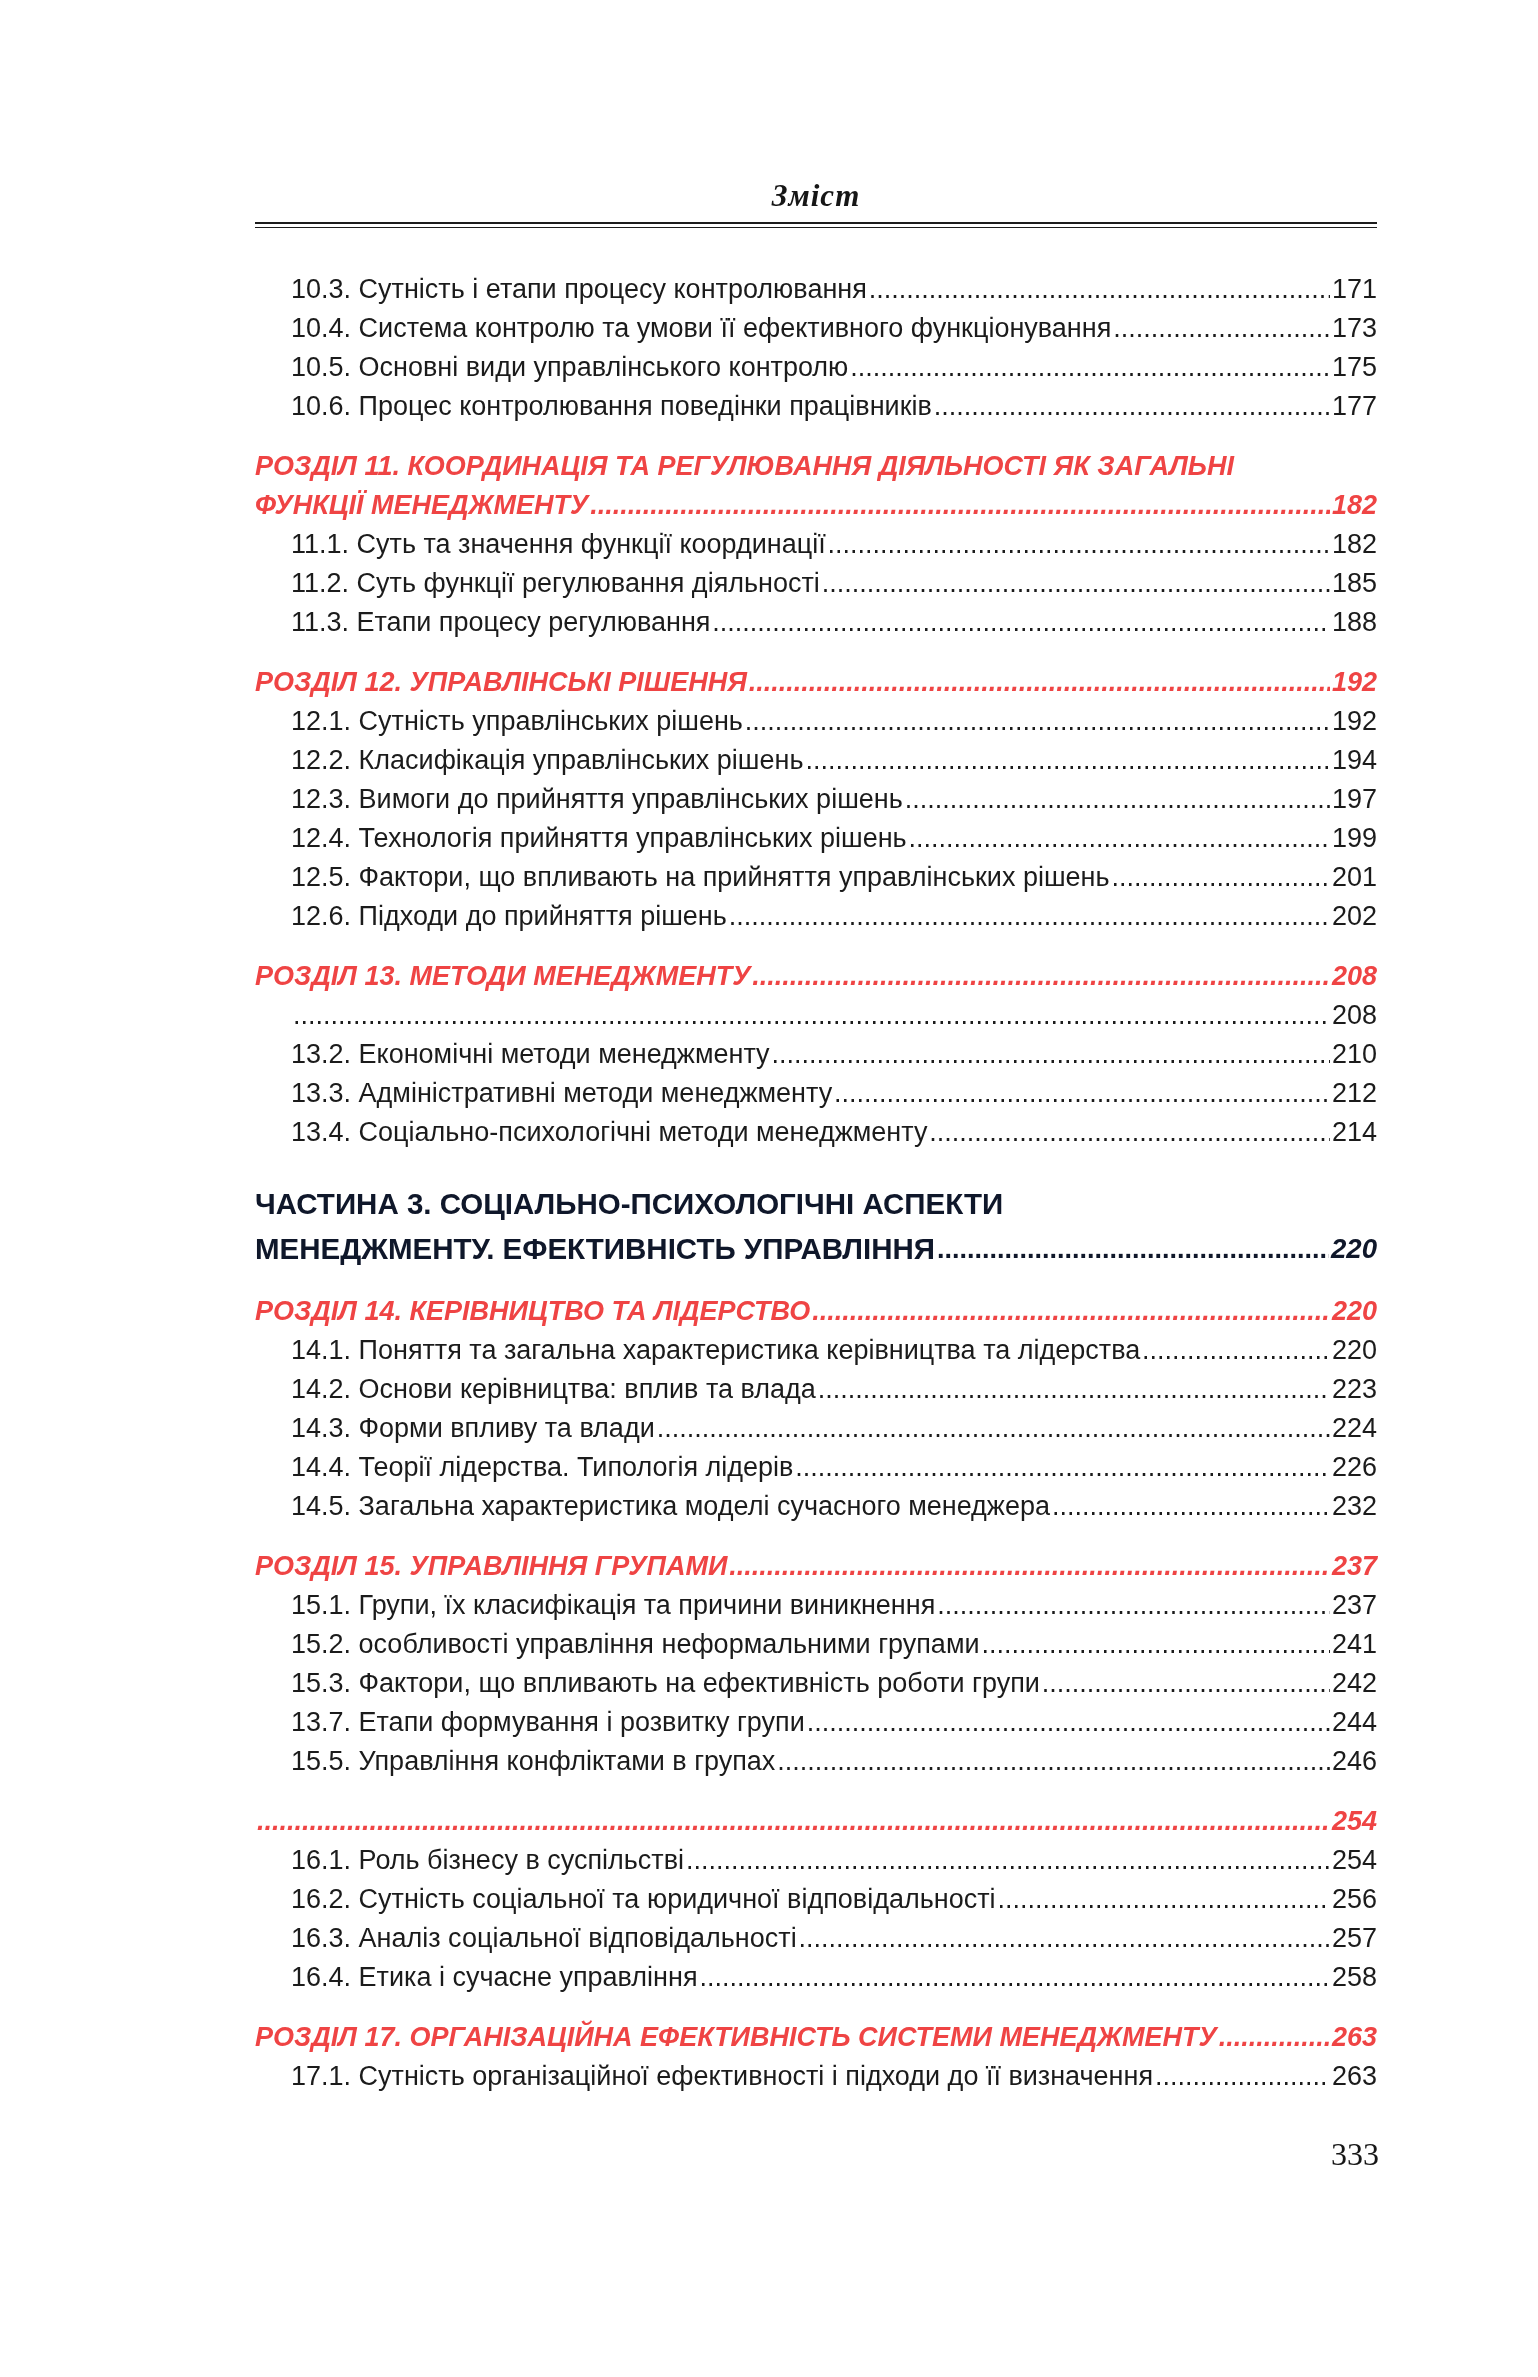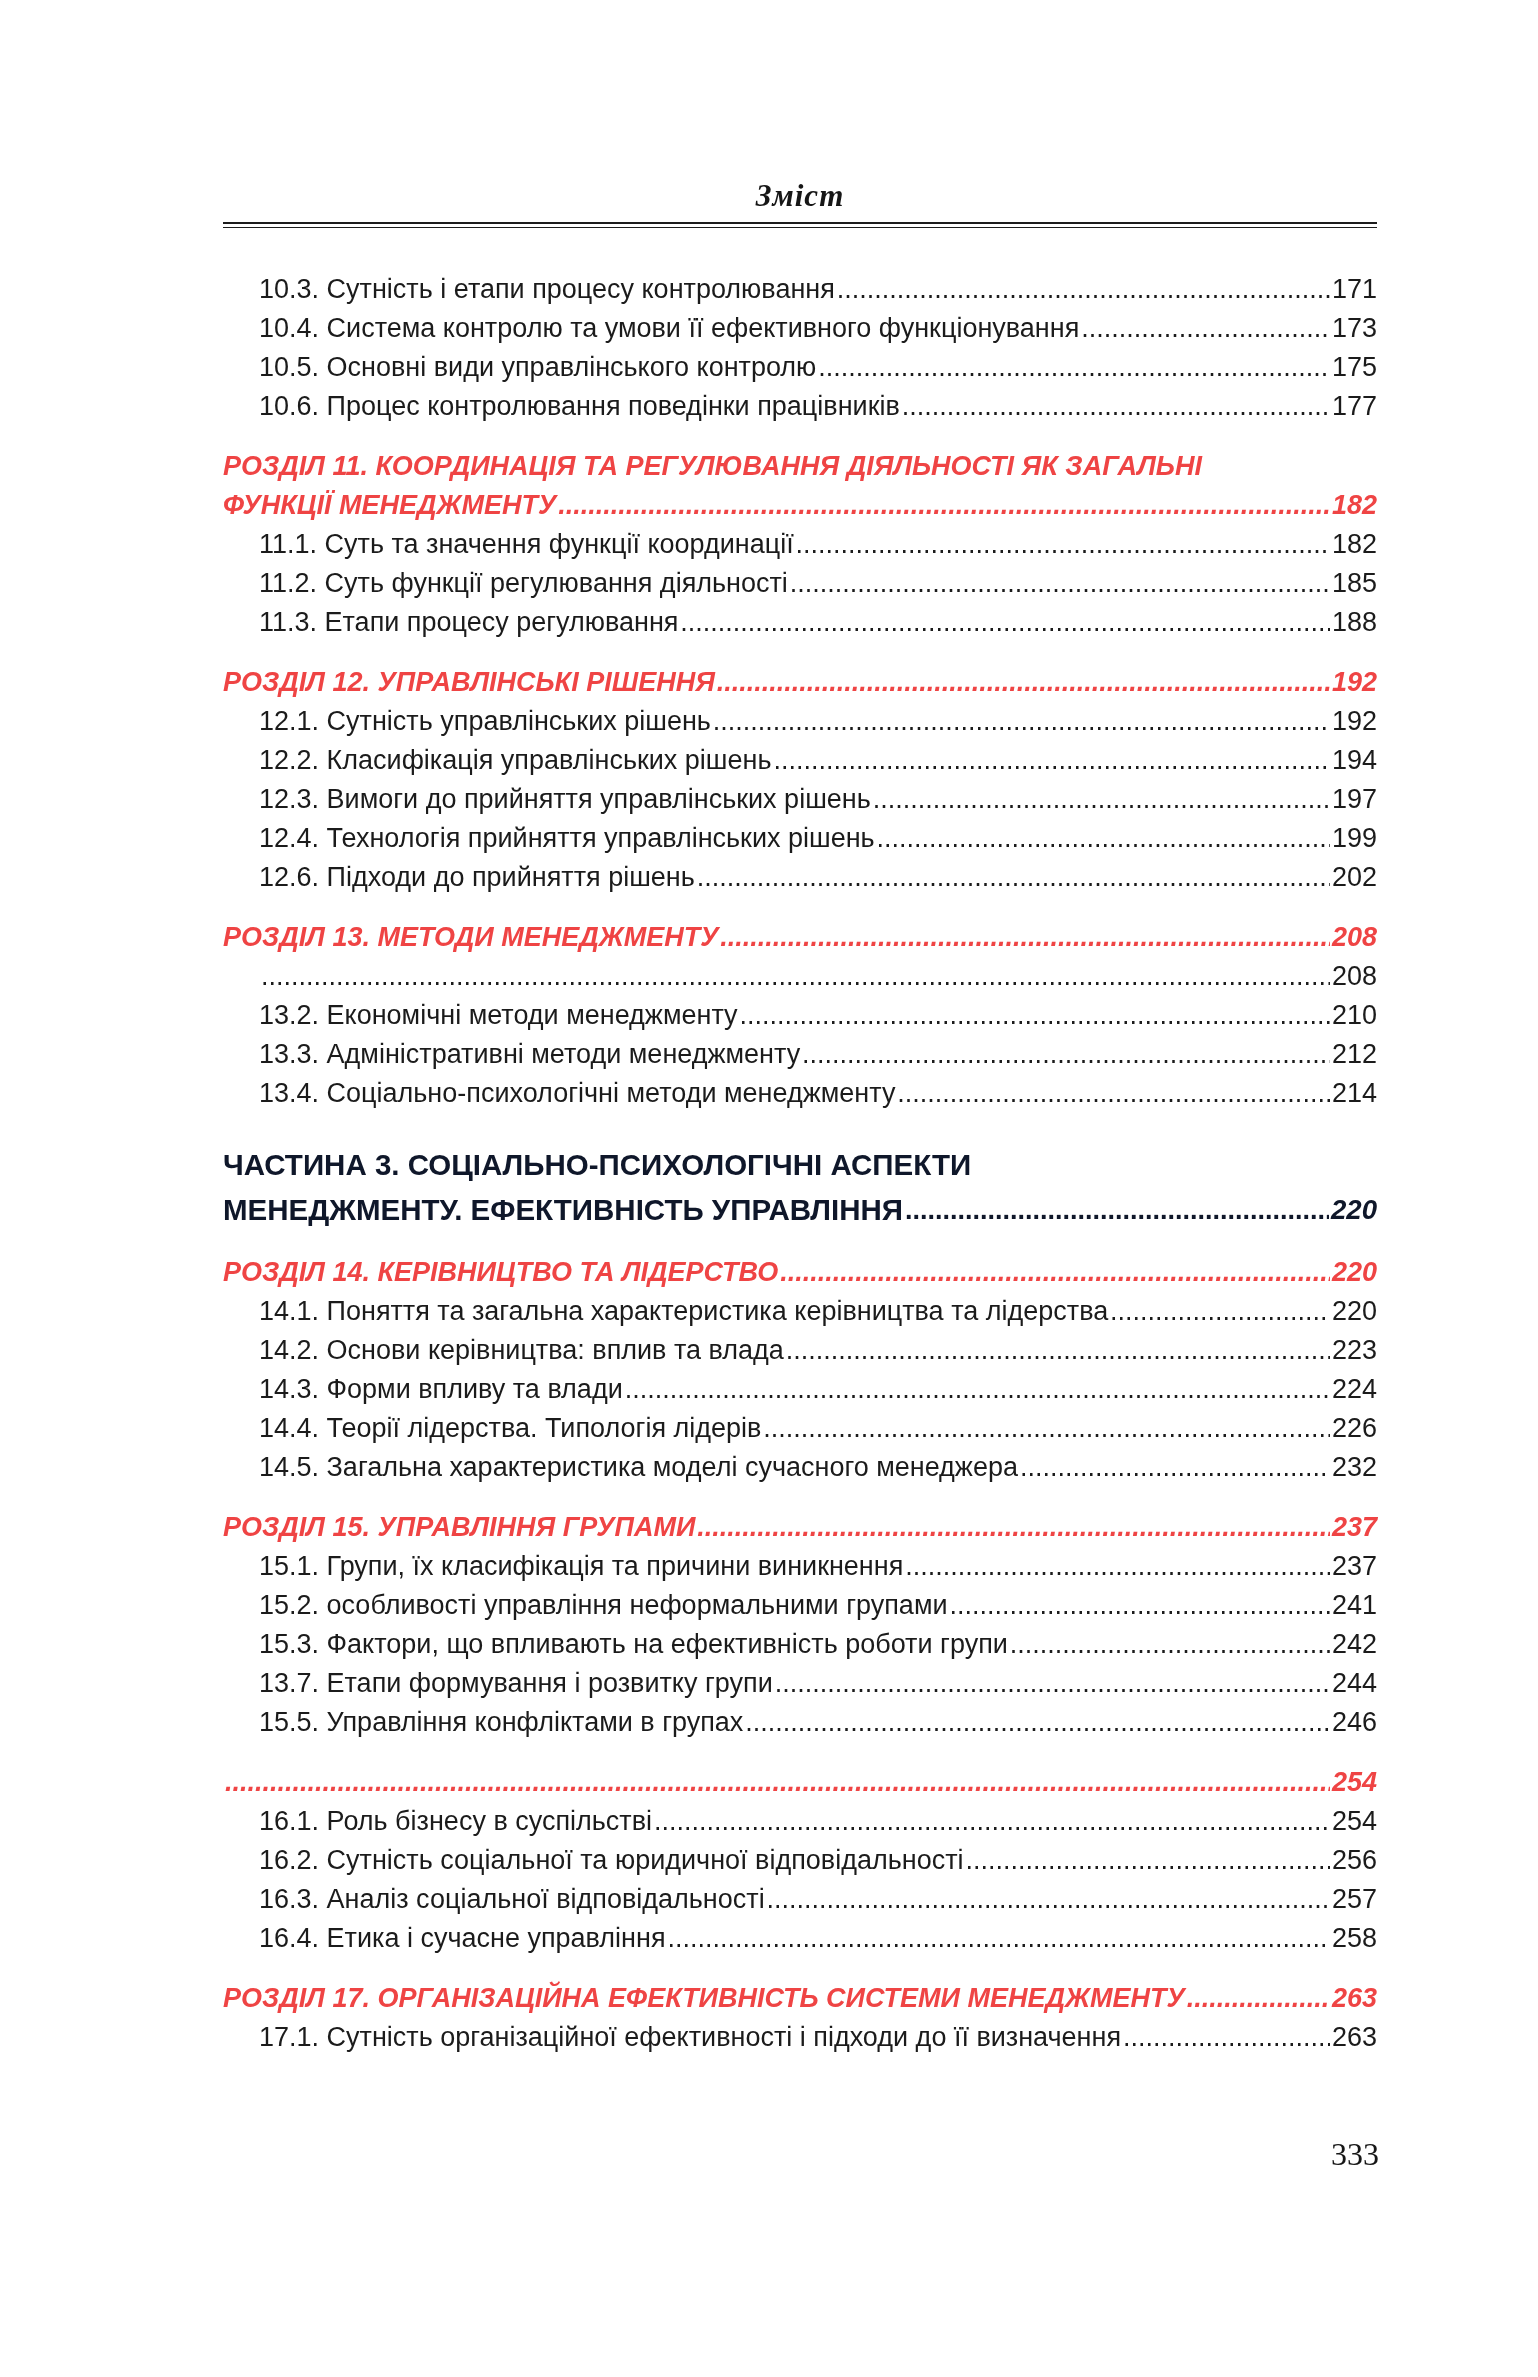--- a/index.html
+++ b/index.html
@@ -16,6 +16,7 @@
     position: absolute;
     inset: 0;
     padding: 177px 162px 0 223px;
+    margin-left: 32px;
   }
   .page-header-title {
     text-align: center;

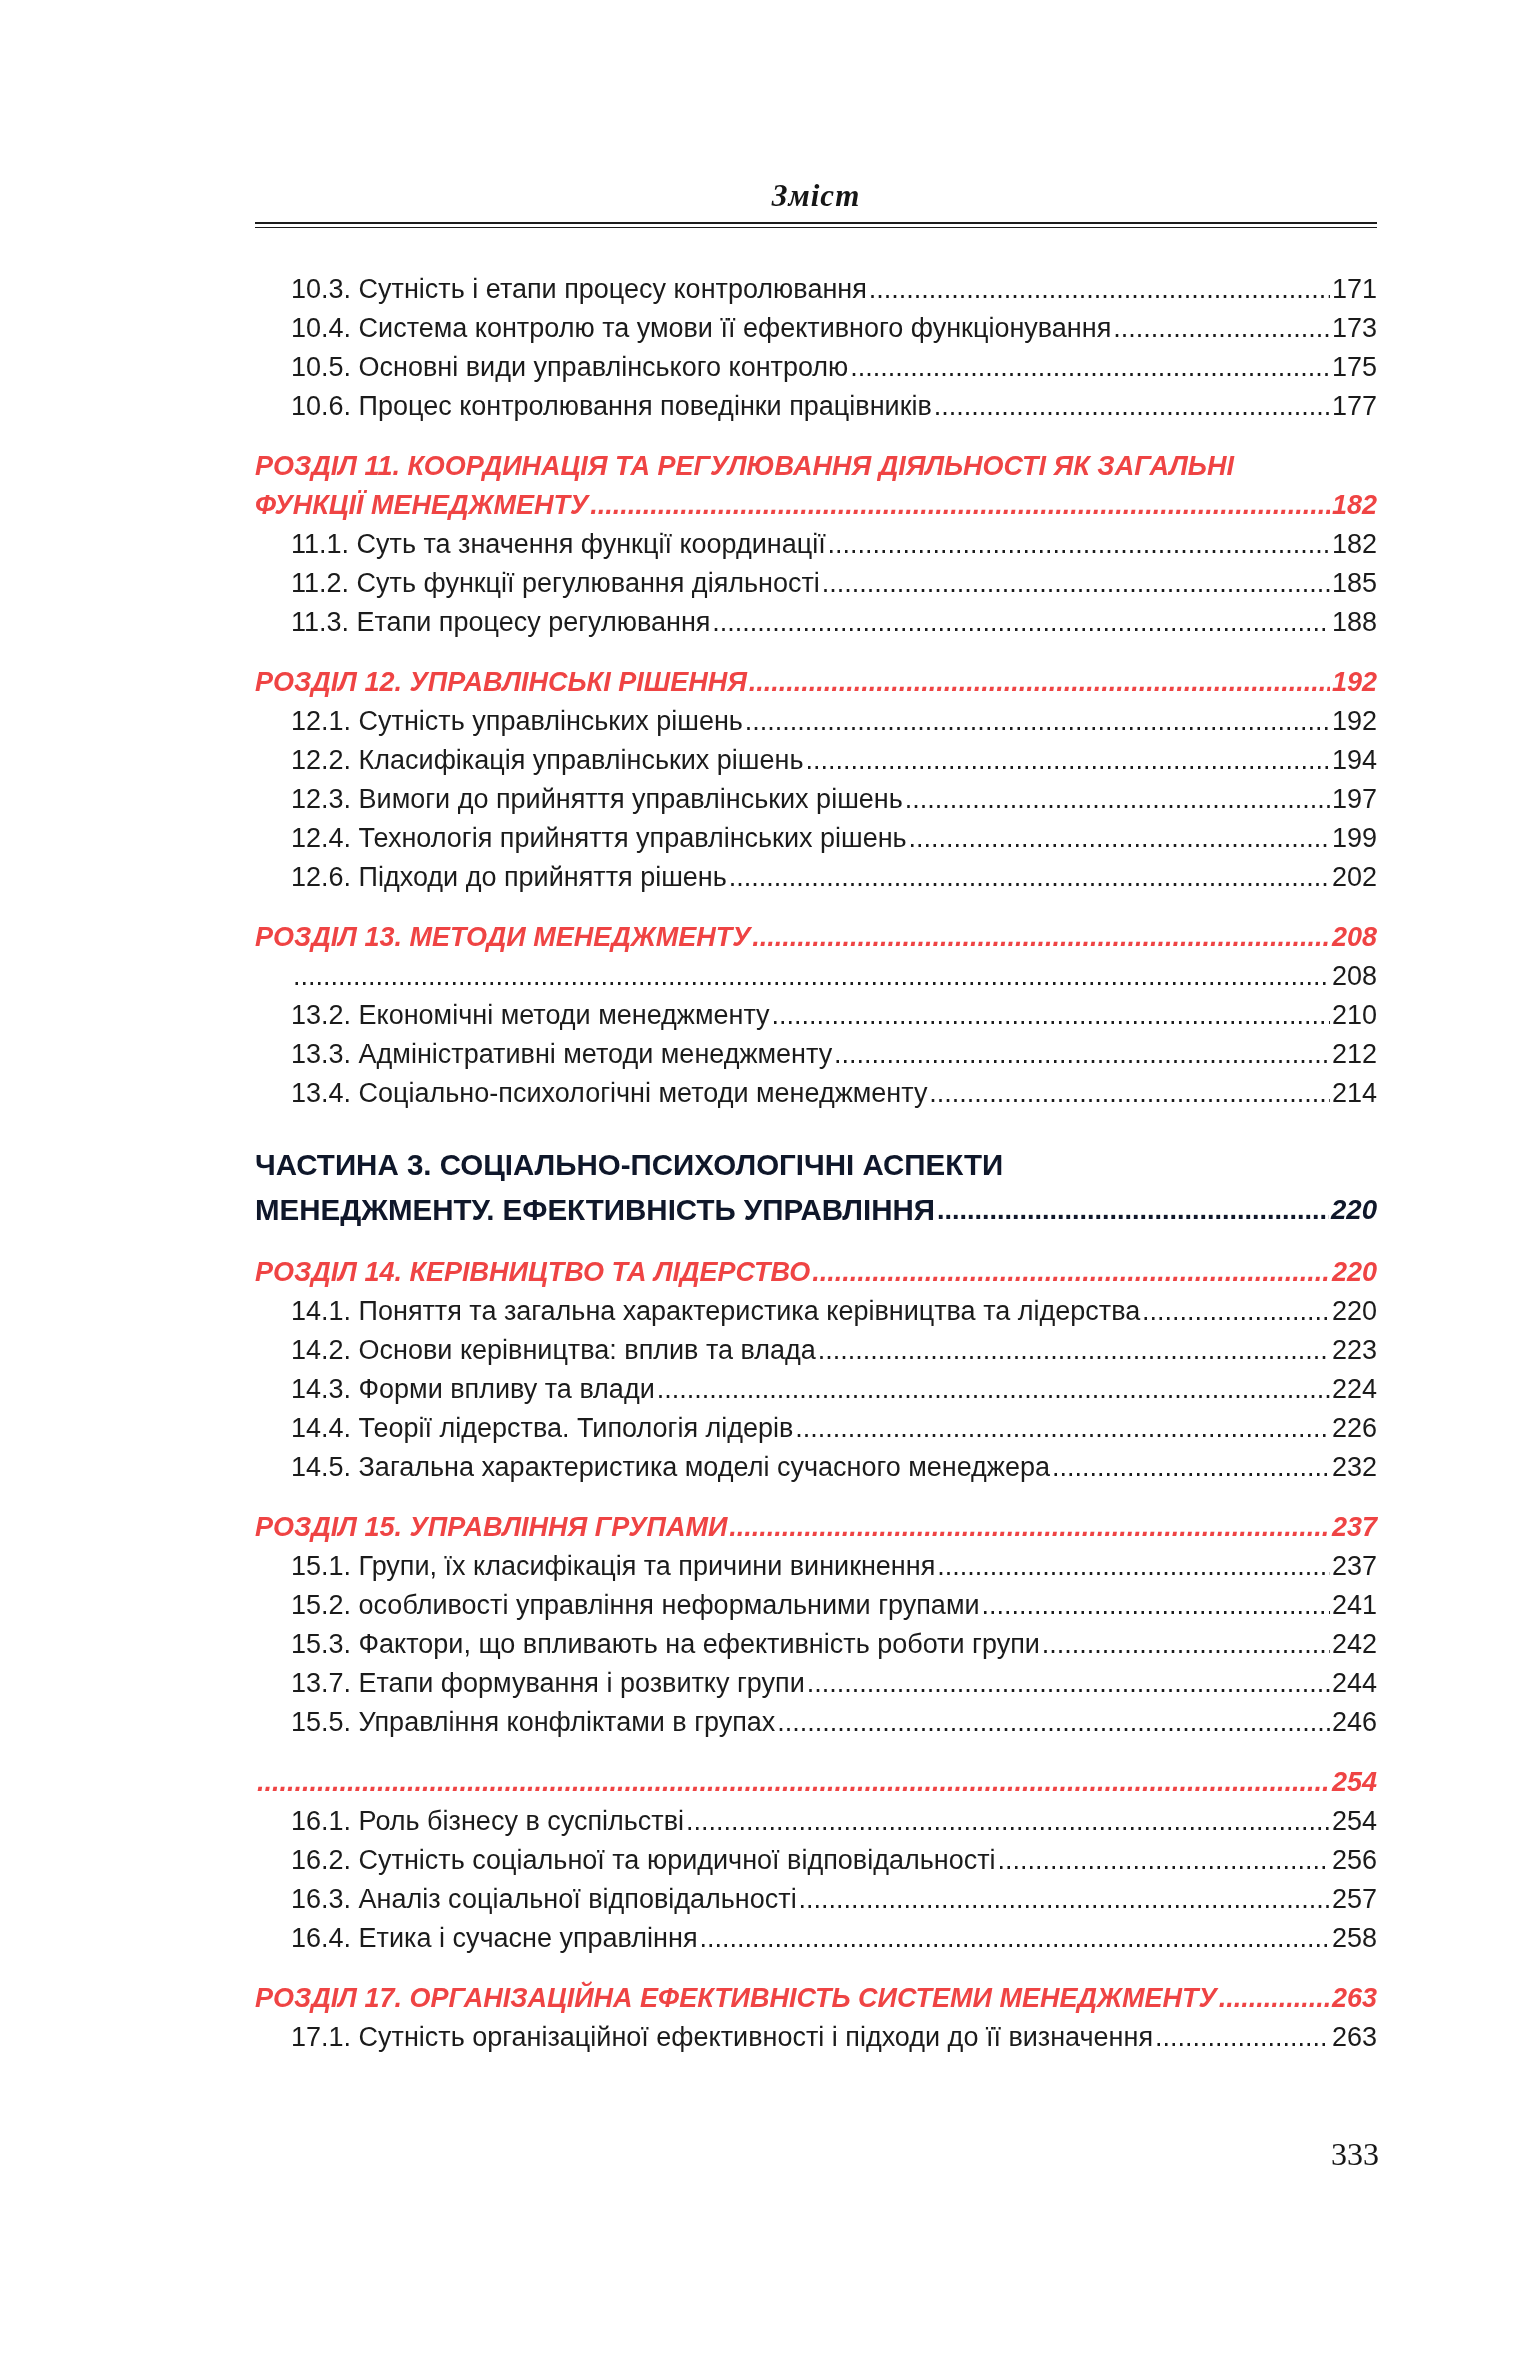--- a/index.html
+++ b/index.html
@@ -177,6 +177,11 @@
           <span class="toc-page">199</span>
         </div>
         <div class="toc-row toc-entry">
+          <span class="toc-text">12.5. Фактори, що впливають на прийняття управлінських рішень</span>
+          <span class="leader"></span>
+          <span class="toc-page">201</span>
+        </div>
+        <div class="toc-row toc-entry">
           <span class="toc-text">12.6. Підходи до прийняття рішень</span>
           <span class="leader"></span>
           <span class="toc-page">202</span>

